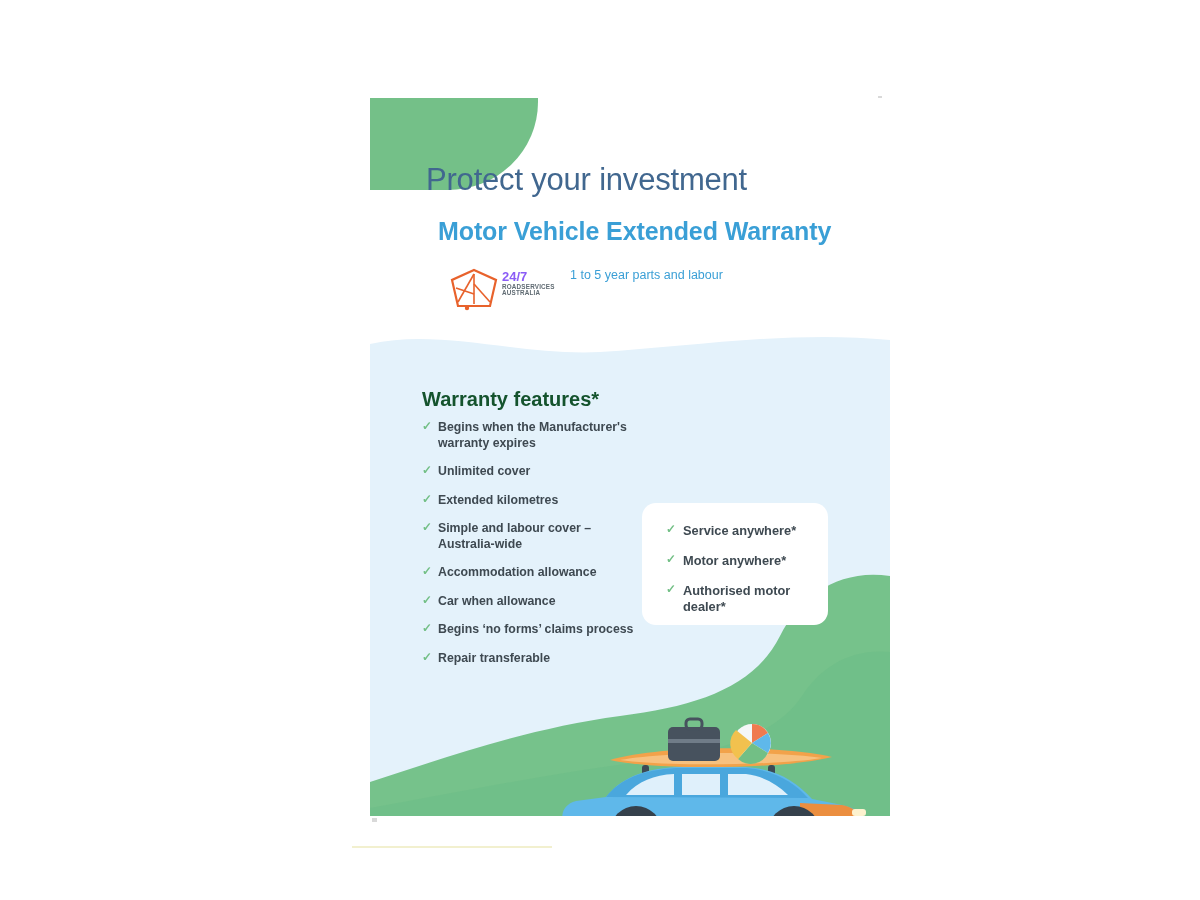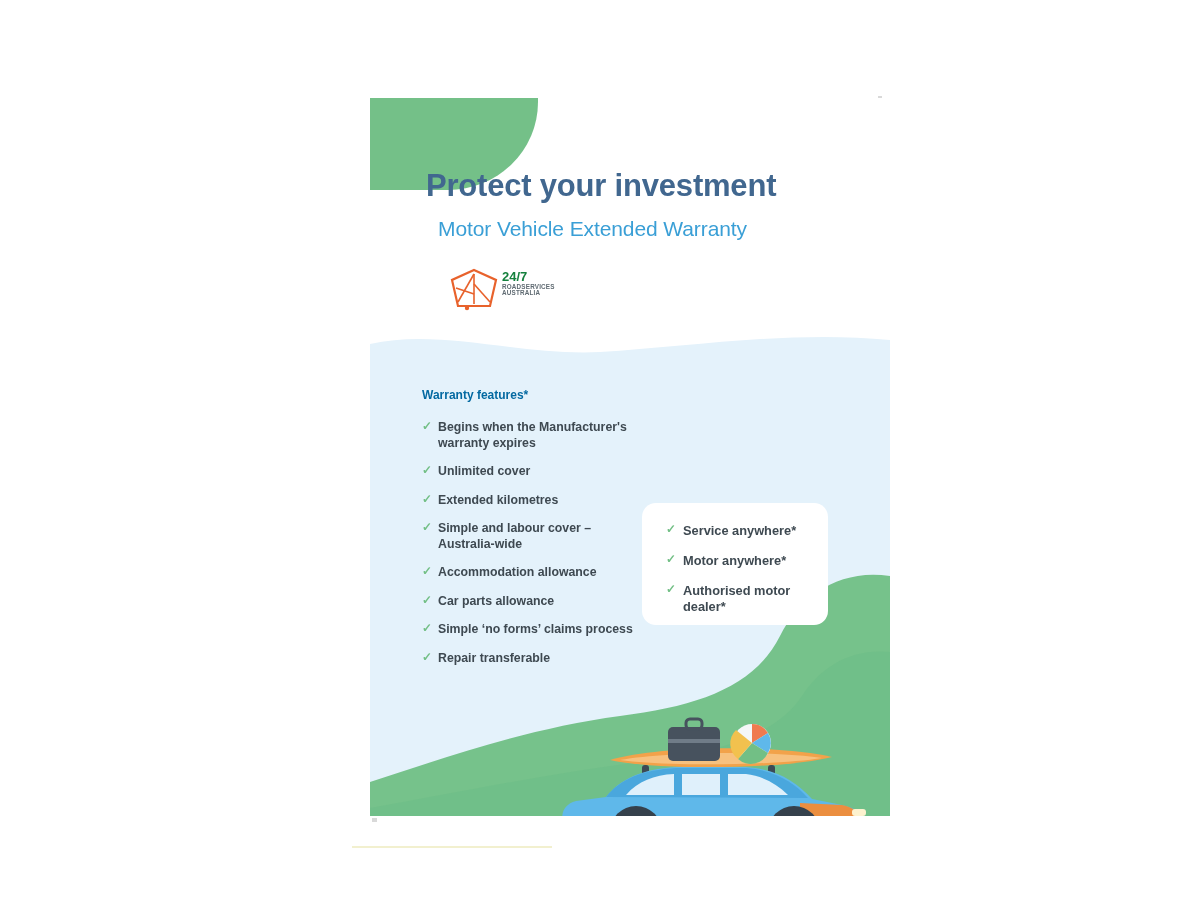--- a/index.html
+++ b/index.html
@@ -45,10 +45,10 @@
   .title {
     position: absolute;
     left: 56px;
-    top: 70px;
+    top: 64px;
     width: 460px;
     font-size: 31px;
-    font-weight: bold;
+    font-weight: normal;
     color: #41678f;
     letter-spacing: -0.2px;
   }

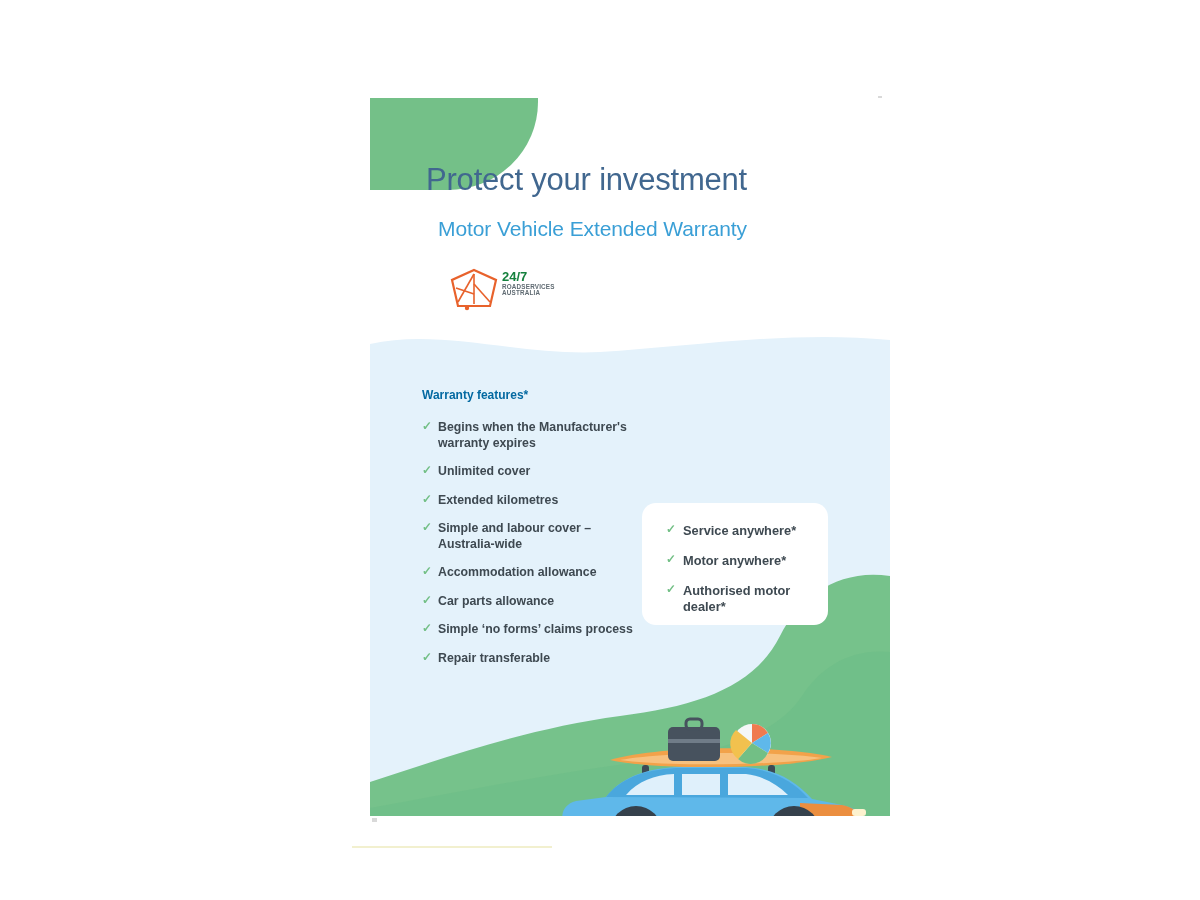--- a/index.html
+++ b/index.html
@@ -57,8 +57,8 @@
     left: 68px;
     top: 119px;
     width: 460px;
-    font-size: 21px;
-    font-weight: normal;
+    font-size: 25px;
+    font-weight: bold;
     color: #3a9fd6;
     letter-spacing: -0.1px;
   }

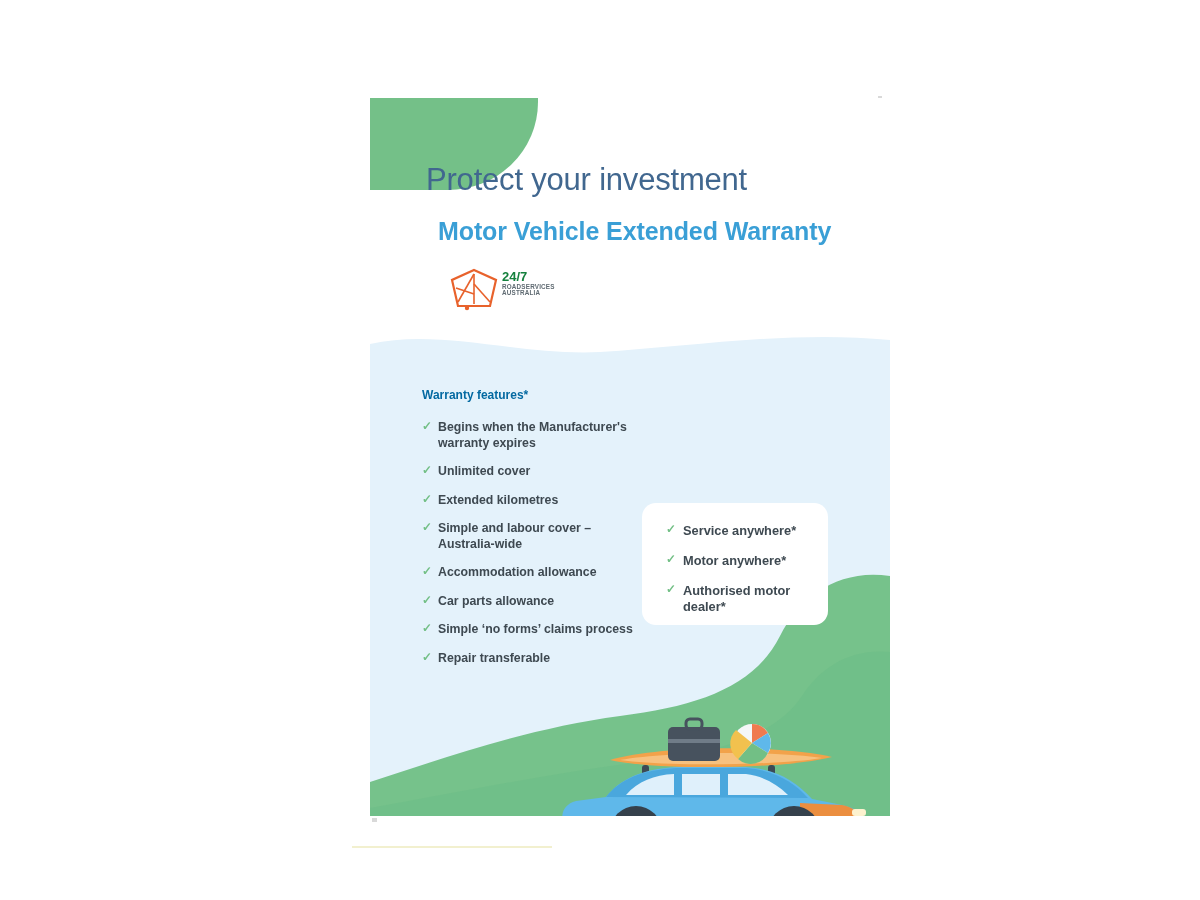--- a/index.html
+++ b/index.html
@@ -81,7 +81,7 @@
   .badge-247 {
     font-size: 13px;
     font-weight: bold;
-    color: #15803d;
+    color: #8b5cf6;
   }
   .badge-sub {
     font-size: 6.3px;

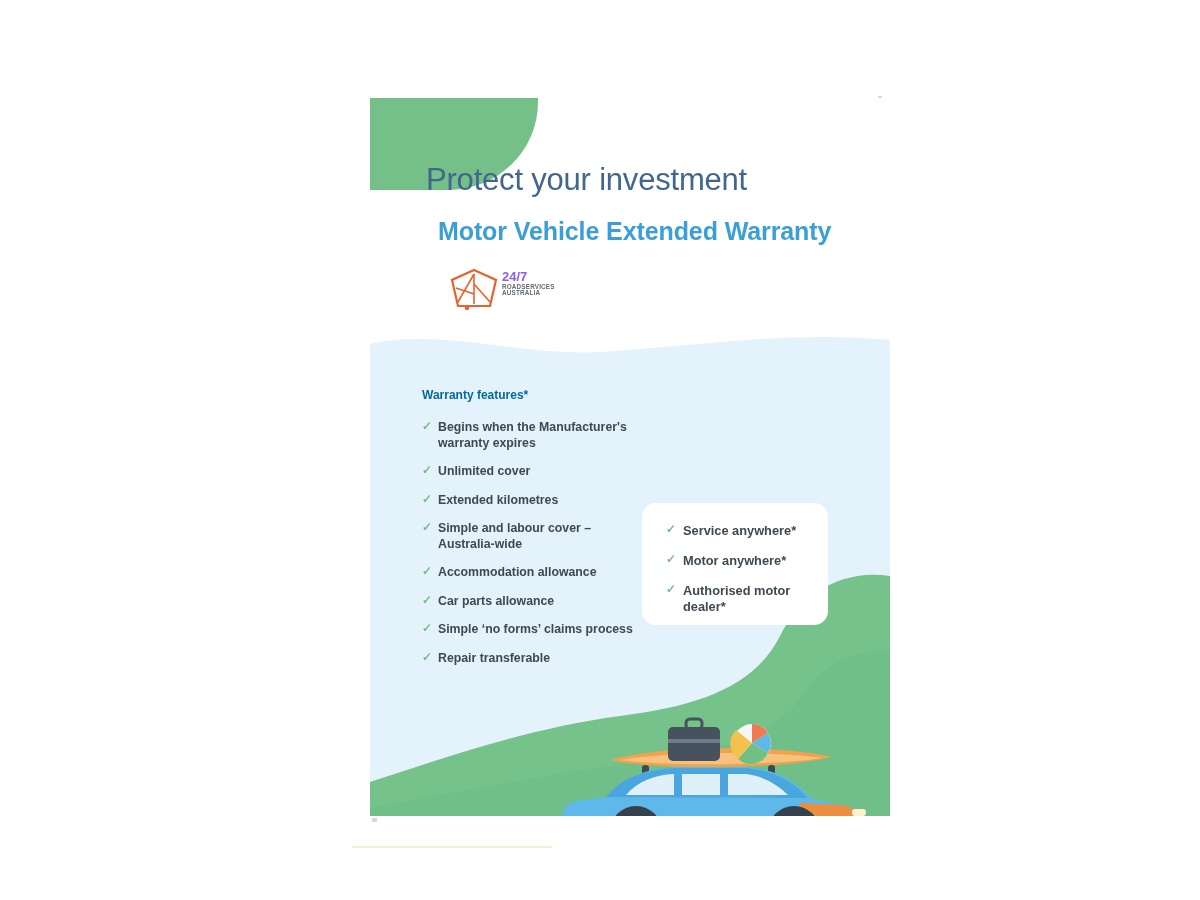--- a/index.html
+++ b/index.html
@@ -242,6 +242,7 @@
     </div>
 
     <div class="toplist">
+      <div>1 to 5 year parts and labour</div>
     </div>
 
     <div class="panel">

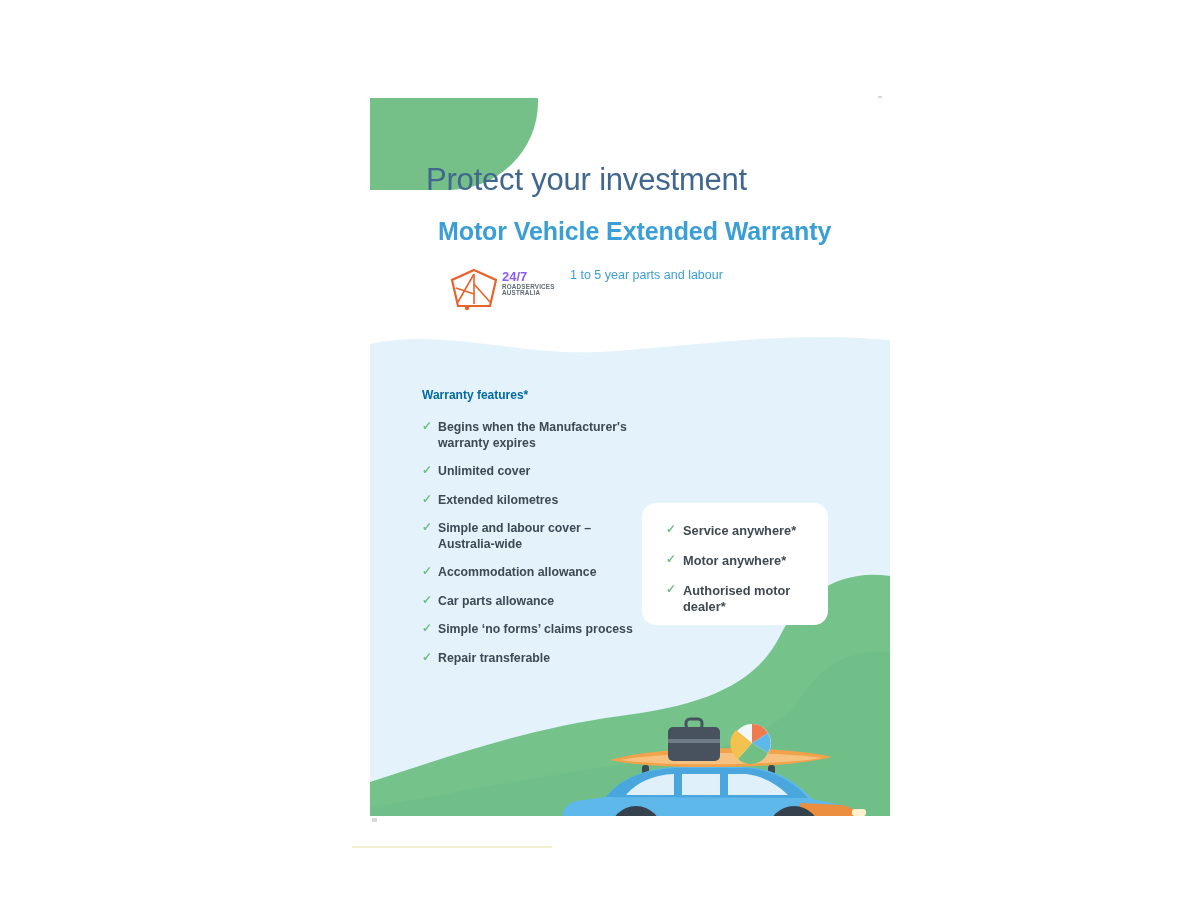--- a/index.html
+++ b/index.html
@@ -131,9 +131,9 @@
     position: absolute;
     left: 52px;
     top: 53px;
-    font-size: 12px;
-    font-weight: bold;
-    color: #0369a1;
+    font-size: 20px;
+    font-weight: bold;
+    color: #14532d;
   }
   .feature-list {
     position: absolute;

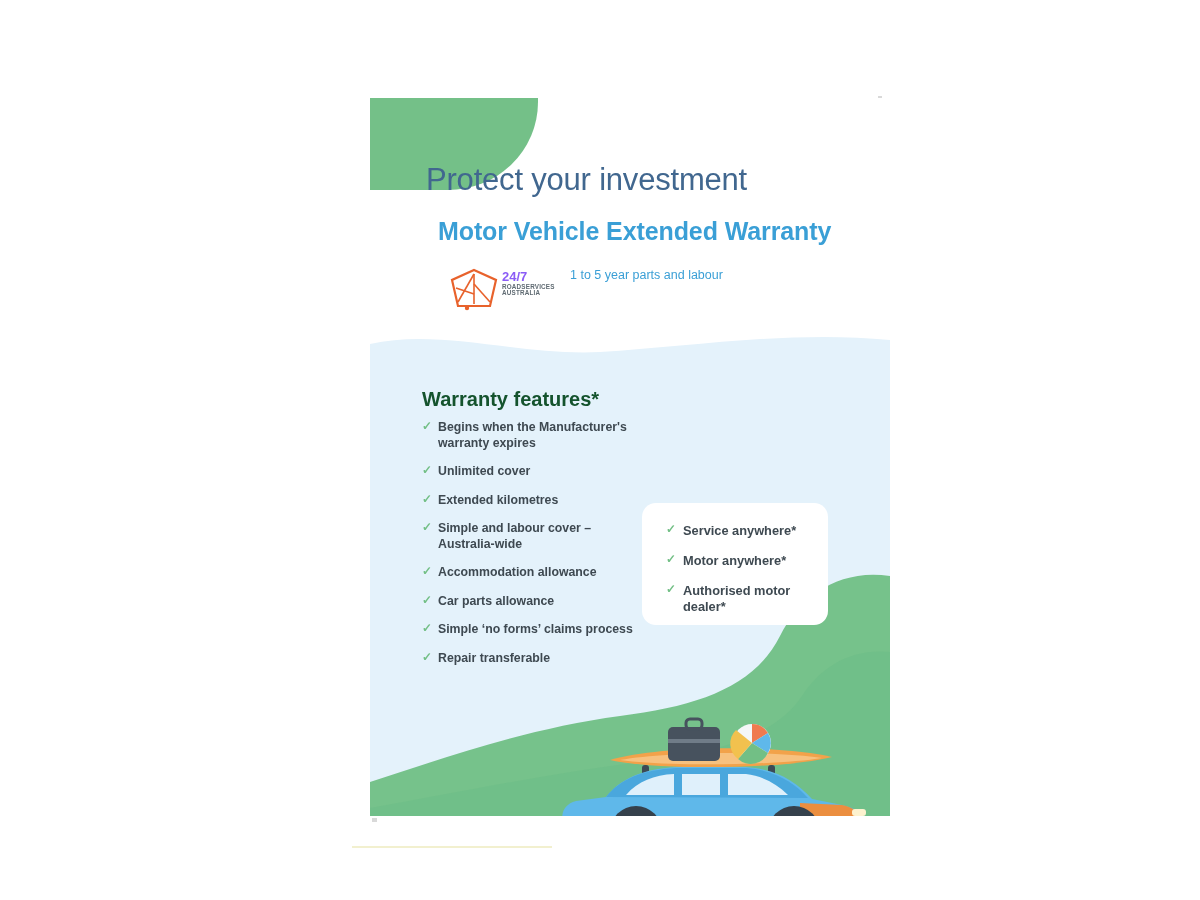--- a/index.html
+++ b/index.html
@@ -282,7 +282,7 @@
         </div>
         <div class="feature">
           <span class="tick">✓</span>
-          <span>Car parts allowance</span>
+          <span>Car when allowance</span>
         </div>
         <div class="feature">
           <span class="tick">✓</span>

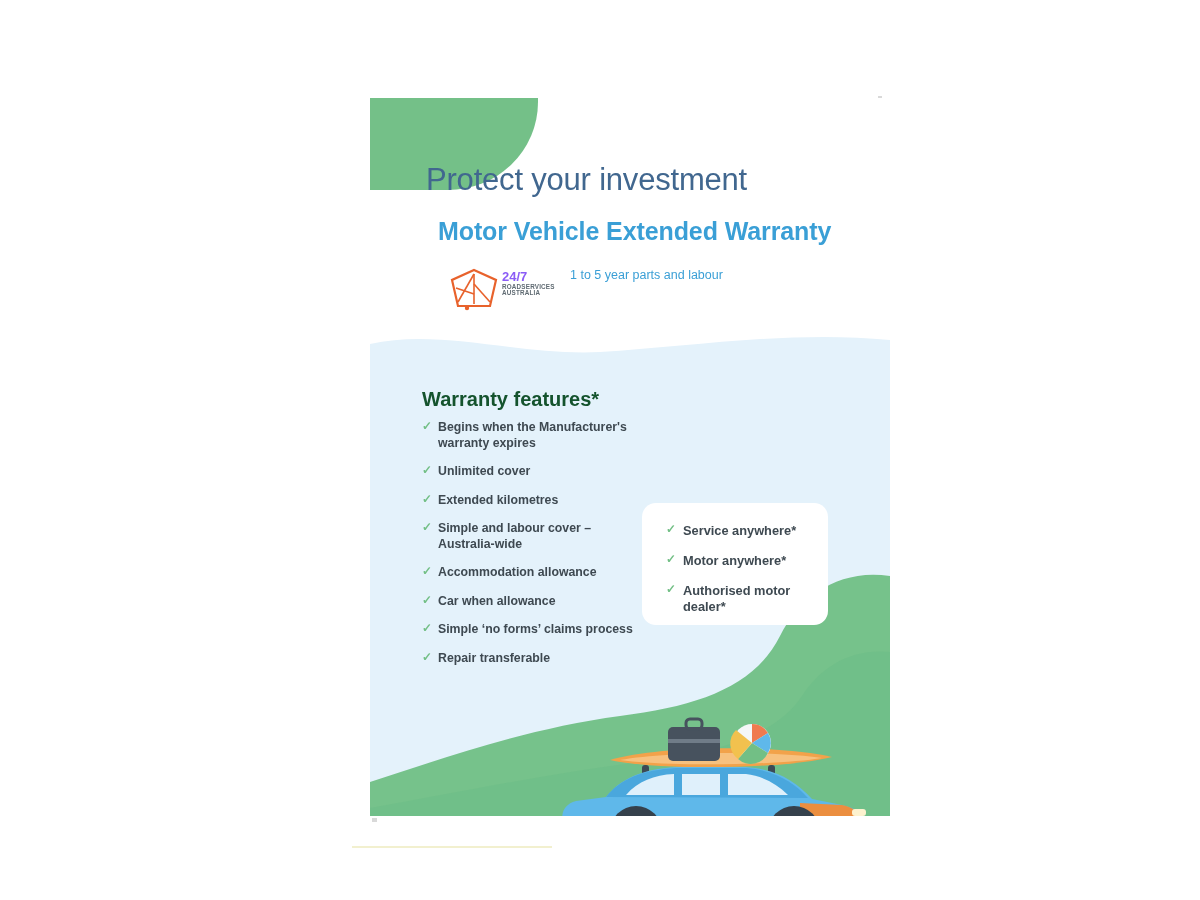--- a/index.html
+++ b/index.html
@@ -286,7 +286,7 @@
         </div>
         <div class="feature">
           <span class="tick">✓</span>
-          <span>Simple ‘no forms’ claims process</span>
+          <span>Begins ‘no forms’ claims process</span>
         </div>
         <div class="feature">
           <span class="tick">✓</span>

